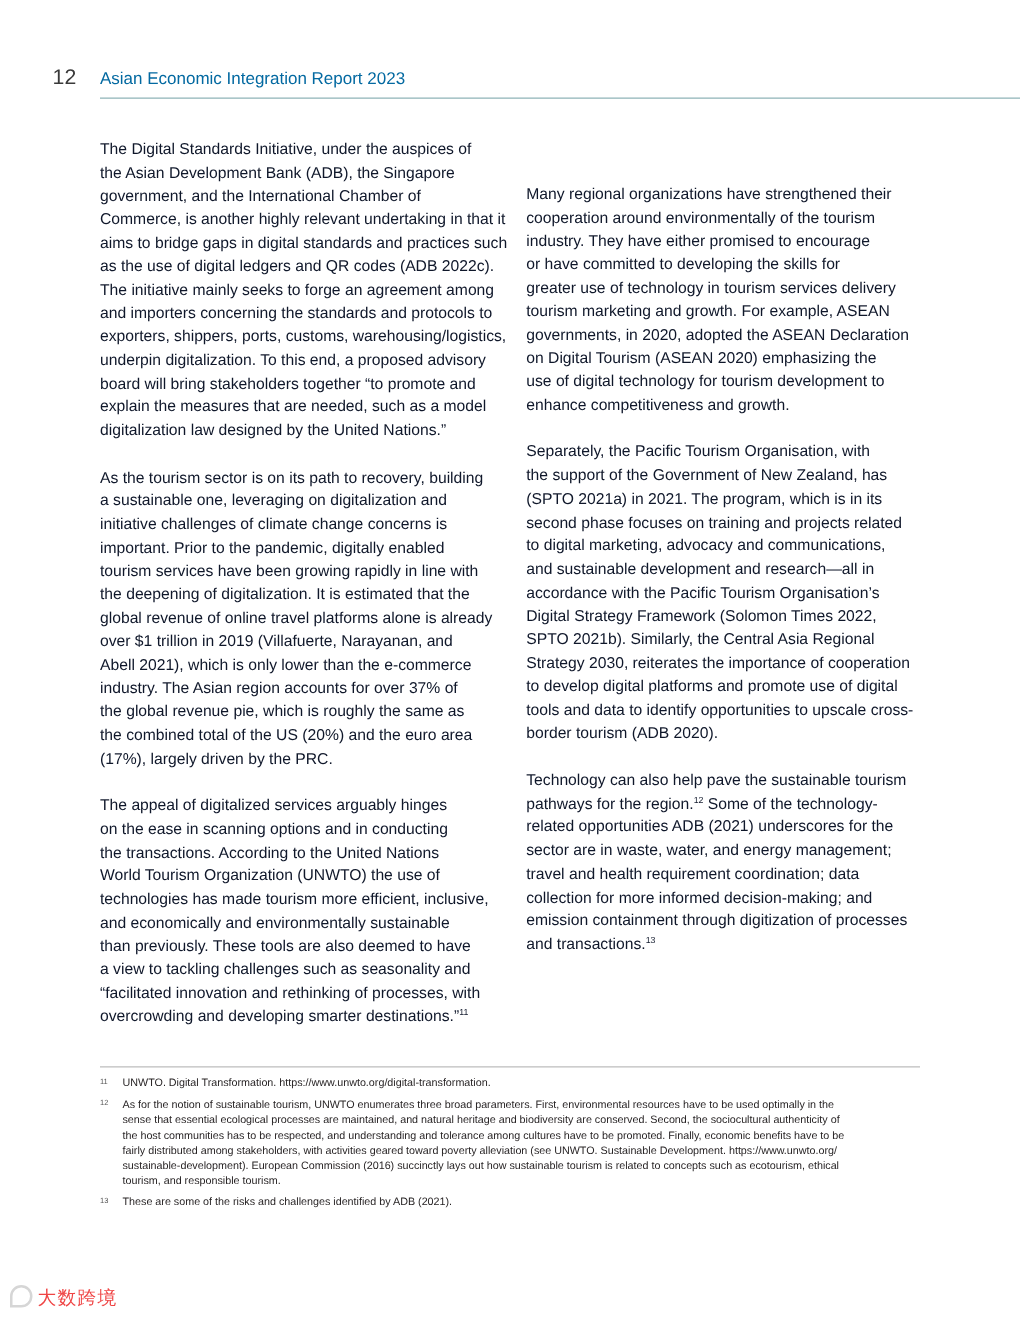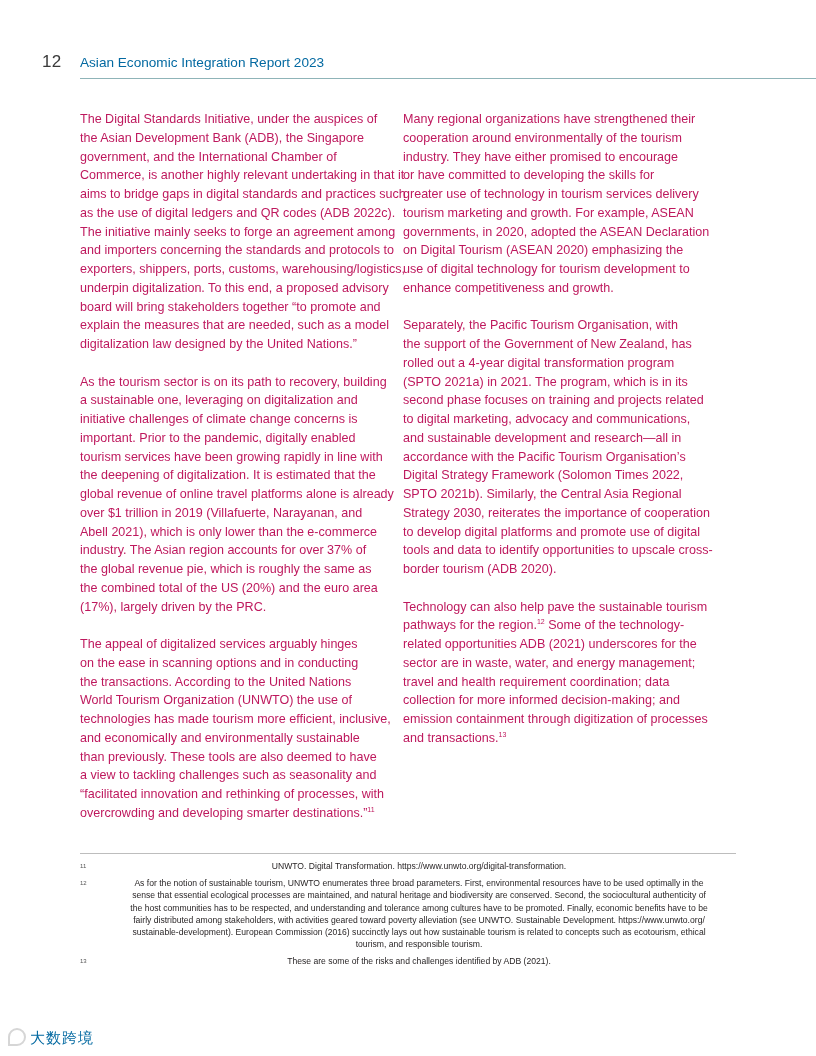--- a/index.html
+++ b/index.html
@@ -21,7 +21,7 @@
     }
     .col {
       position: absolute; top: 110px; width: 316px;
-      font-size: 12.55px; line-height: 18.75px; color: #be185d;
+      font-size: 12.55px; line-height: 18.75px; color: #0f172a;
     }
     .col.left { left: 80px; }
     .col.right { left: 403px; width: 318px; }

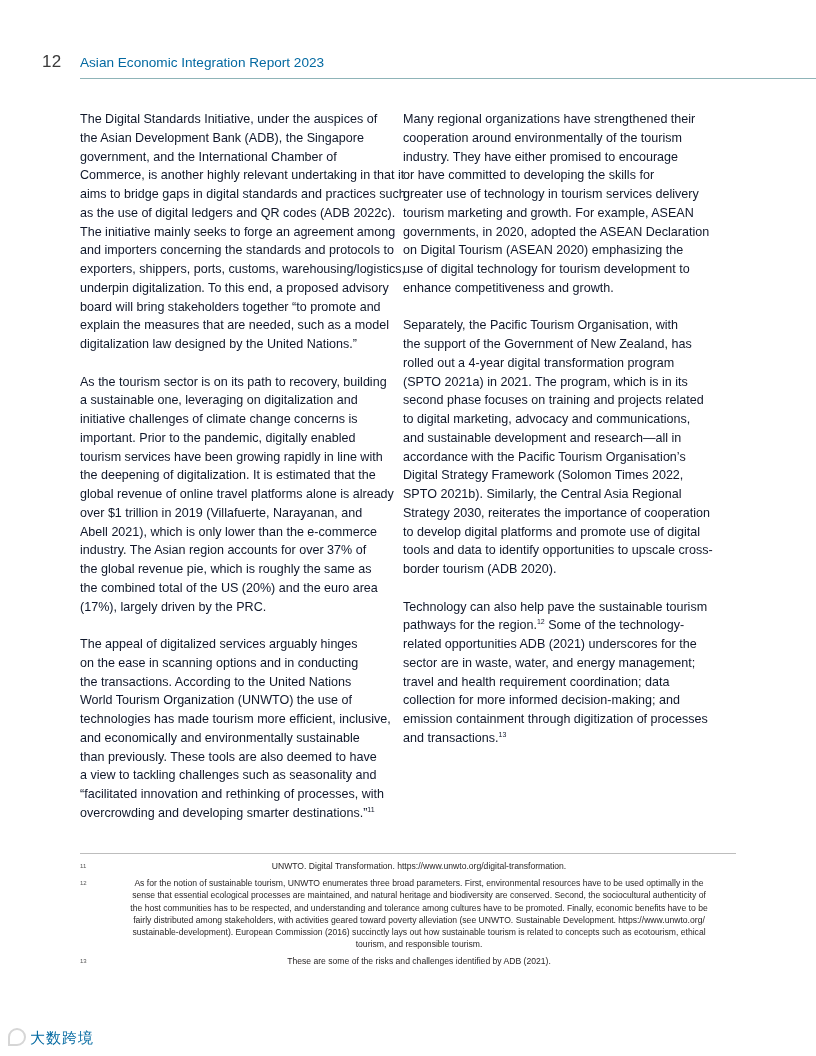--- a/index.html
+++ b/index.html
@@ -24,7 +24,7 @@
       font-size: 12.55px; line-height: 18.75px; color: #0f172a;
     }
     .col.left { left: 80px; }
-    .col.right { left: 403px; width: 318px; }
+    .col.right { left: 421px; width: 318px; margin-top: 36px; }
     .col p { margin: 0 0 18.75px 0; }
     .col p .line { display: block; white-space: nowrap; }
     sup.fn { font-size: 7px; line-height: 0; vertical-align: 5px; }

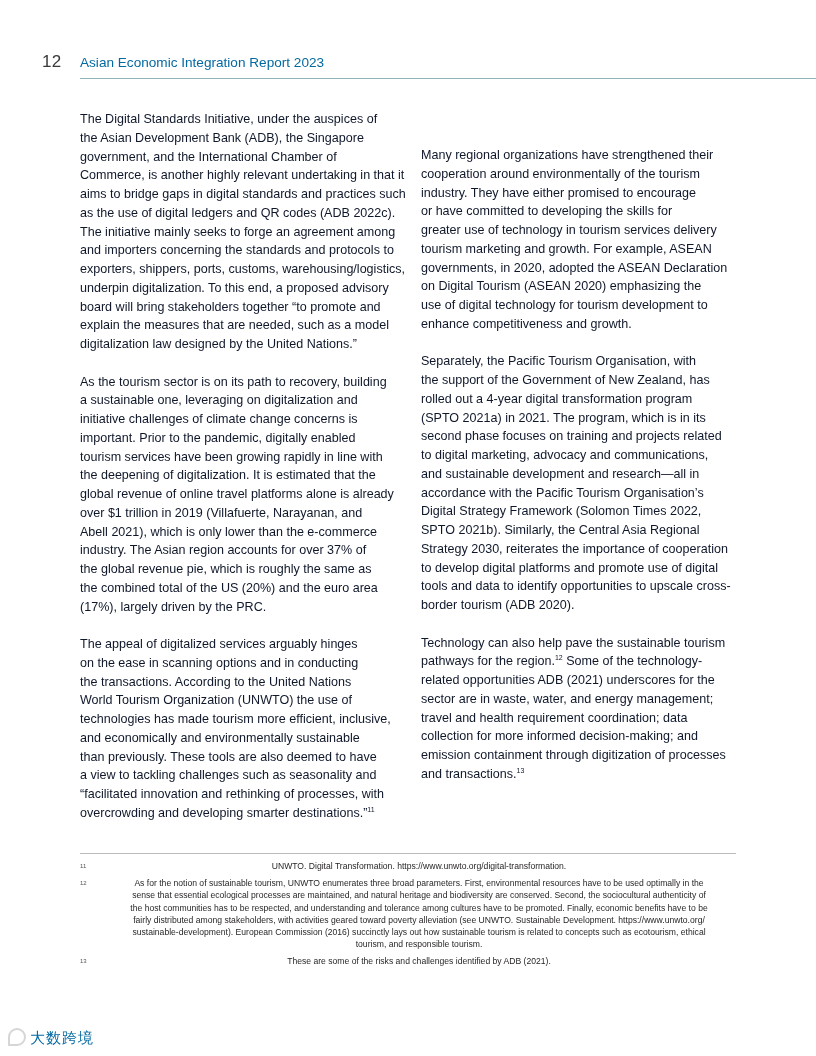--- a/index.html
+++ b/index.html
@@ -119,7 +119,6 @@
   <p id="rc-p1">
       <span class="line">Separately, the Pacific Tourism Organisation, with</span>
       <span class="line">the support of the Government of New Zealand, has</span>
-      <span class="line">rolled out a 4-year digital transformation program</span>
       <span class="line">(SPTO 2021a) in 2021. The program, which is in its</span>
       <span class="line">second phase focuses on training and projects related</span>
       <span class="line">to digital marketing, advocacy and communications,</span>

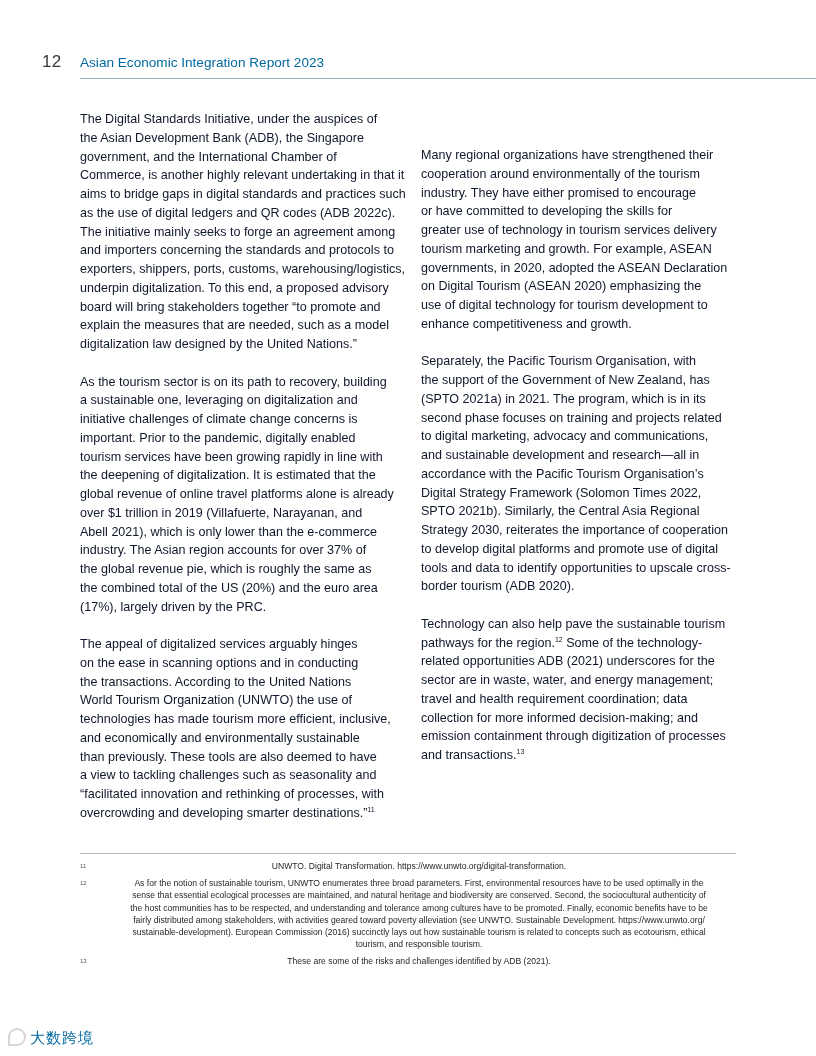--- a/index.html
+++ b/index.html
@@ -36,7 +36,7 @@
       position: absolute; left: 80px; top: 860px; width: 660px;
       font-size: 8.6px; line-height: 12.2px; color: #231f20;
     }
-    .footnote { position: relative; padding-left: 18px; margin-bottom: 5px; text-align: center; }
+    .footnote { position: relative; padding-left: 18px; margin-bottom: 5px; }
     .footnote .fn-num {
       position: absolute; left: 0; top: 0; font-size: 6px; color: #555;
     }

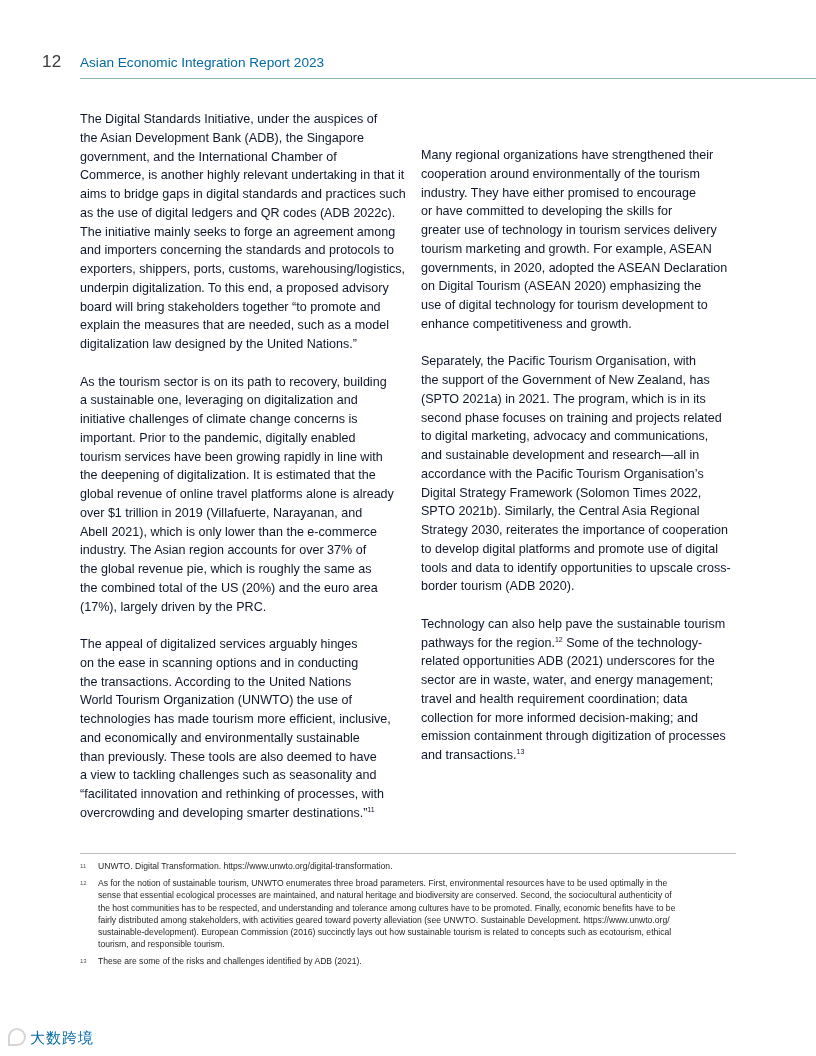--- a/index.html
+++ b/index.html
@@ -43,7 +43,7 @@
     .footnote .line { display: block; white-space: nowrap; }
     .watermark {
       position: absolute; left: 8px; top: 1028px;
-      font-size: 15px; color: #0369a1; letter-spacing: 1px;
+      font-size: 15px; color: #ef4444; letter-spacing: 1px;
       font-family: "DejaVu Sans", sans-serif;
     }
     .watermark .wm-logo {

